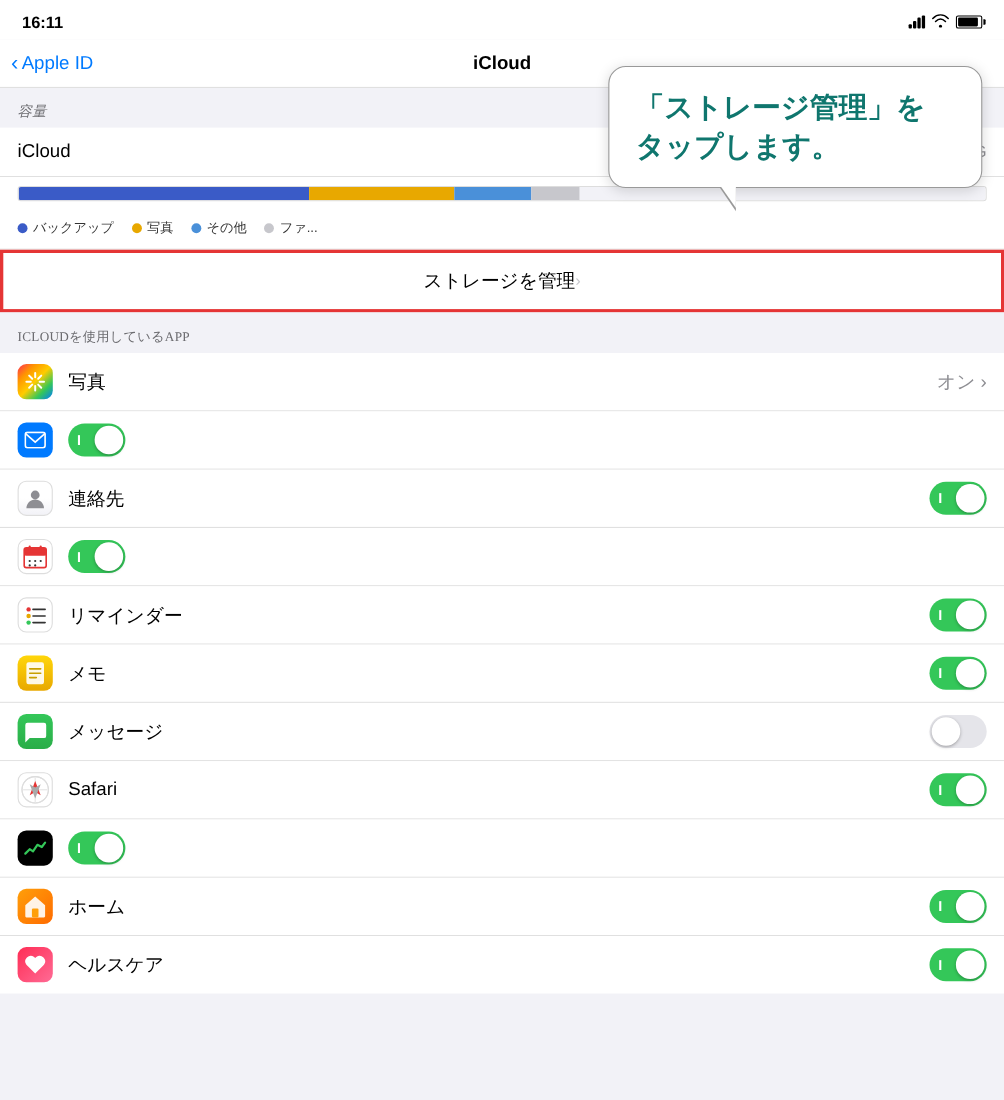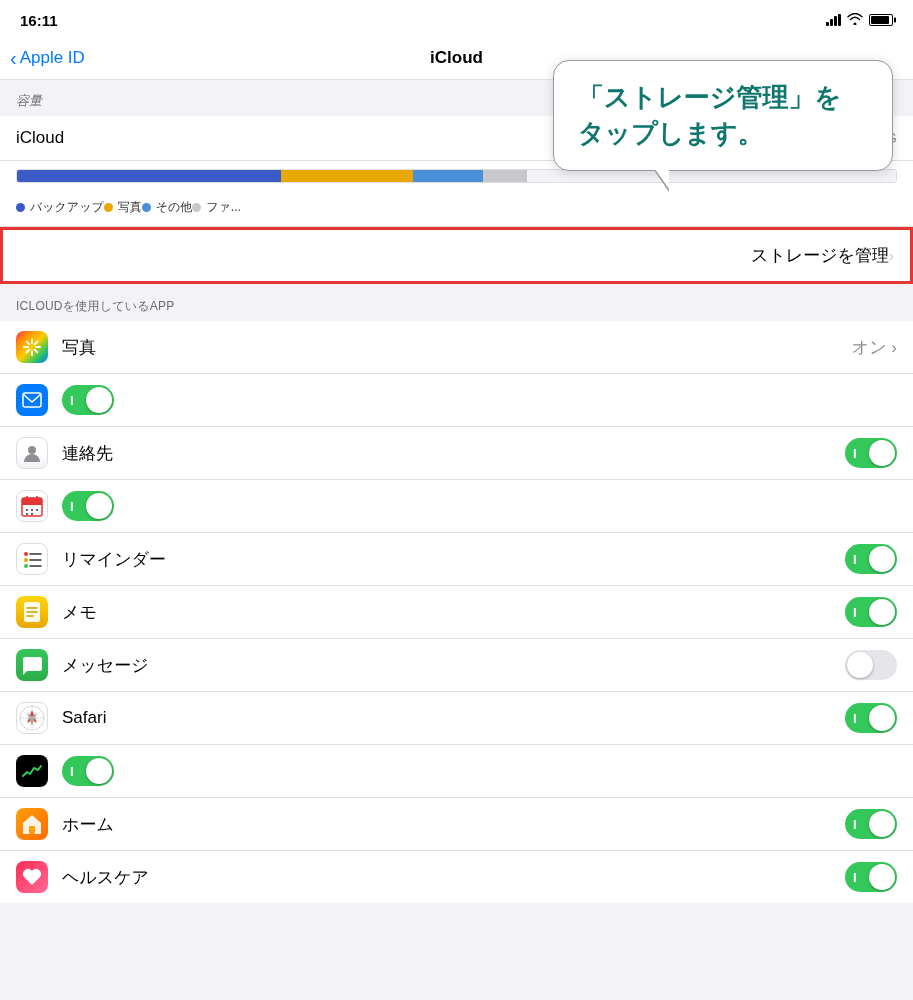--- a/index.html
+++ b/index.html
@@ -205,6 +205,7 @@
       padding: 8px 16px 10px;
       background: #fff;
       display: flex;
+      gap: 16px;
       flex-wrap: wrap;
       border-bottom: 1px solid #e0e0e0;
     }

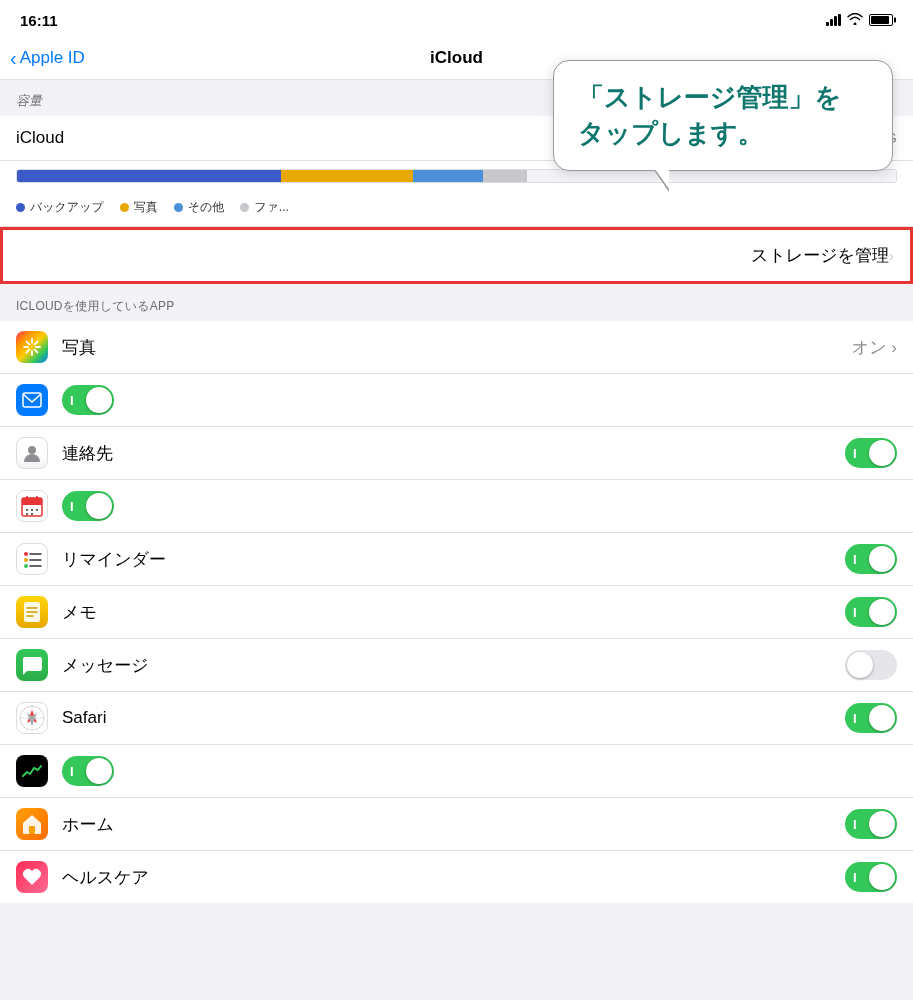--- a/index.html
+++ b/index.html
@@ -229,7 +229,7 @@
       margin: 0 0 0 0;
       padding: 14px 16px;
       display: flex;
-      justify-content: flex-end;
+      justify-content: center;
       align-items: center;
       cursor: pointer;
     }

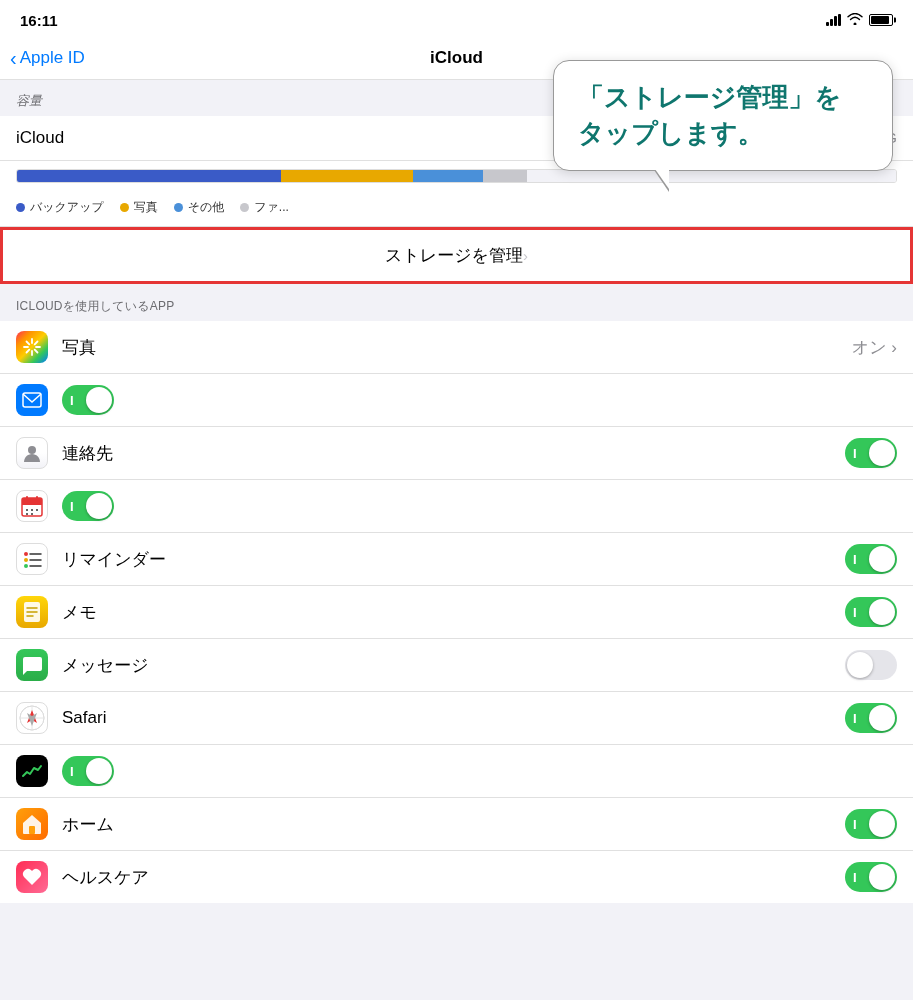--- a/index.html
+++ b/index.html
@@ -250,6 +250,7 @@
       background: #f2f2f7;
       text-transform: uppercase;
       letter-spacing: 0.02em;
+      font-family: Liberation Serif, serif;
     }
 
     

